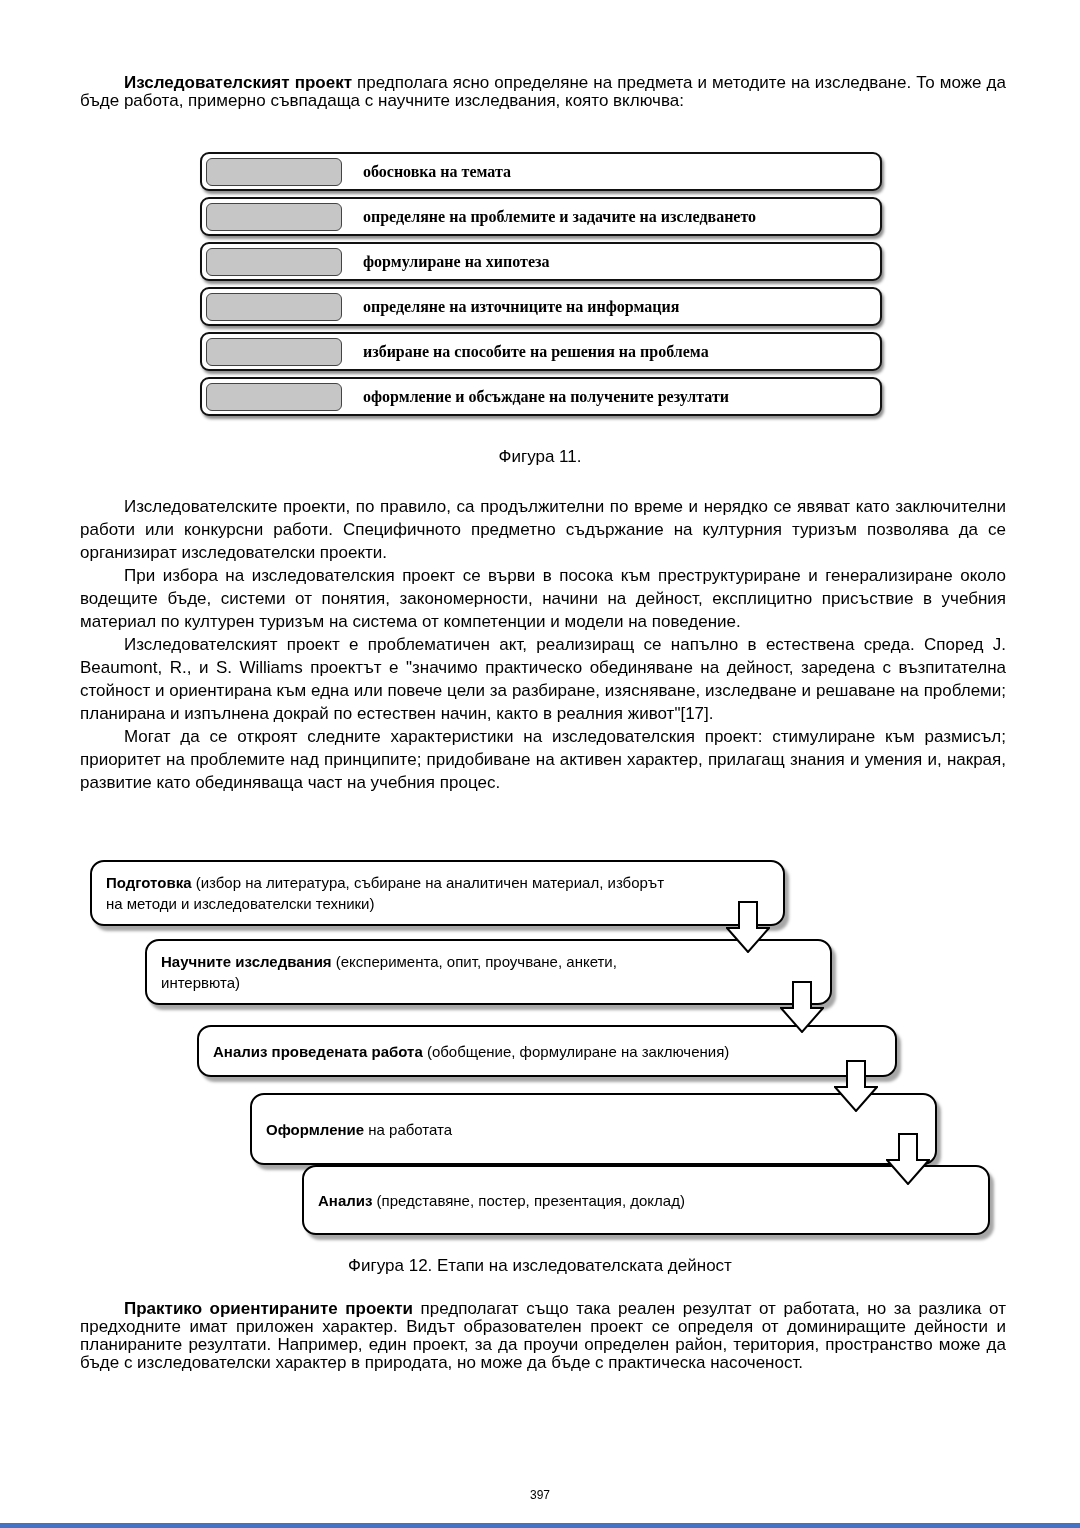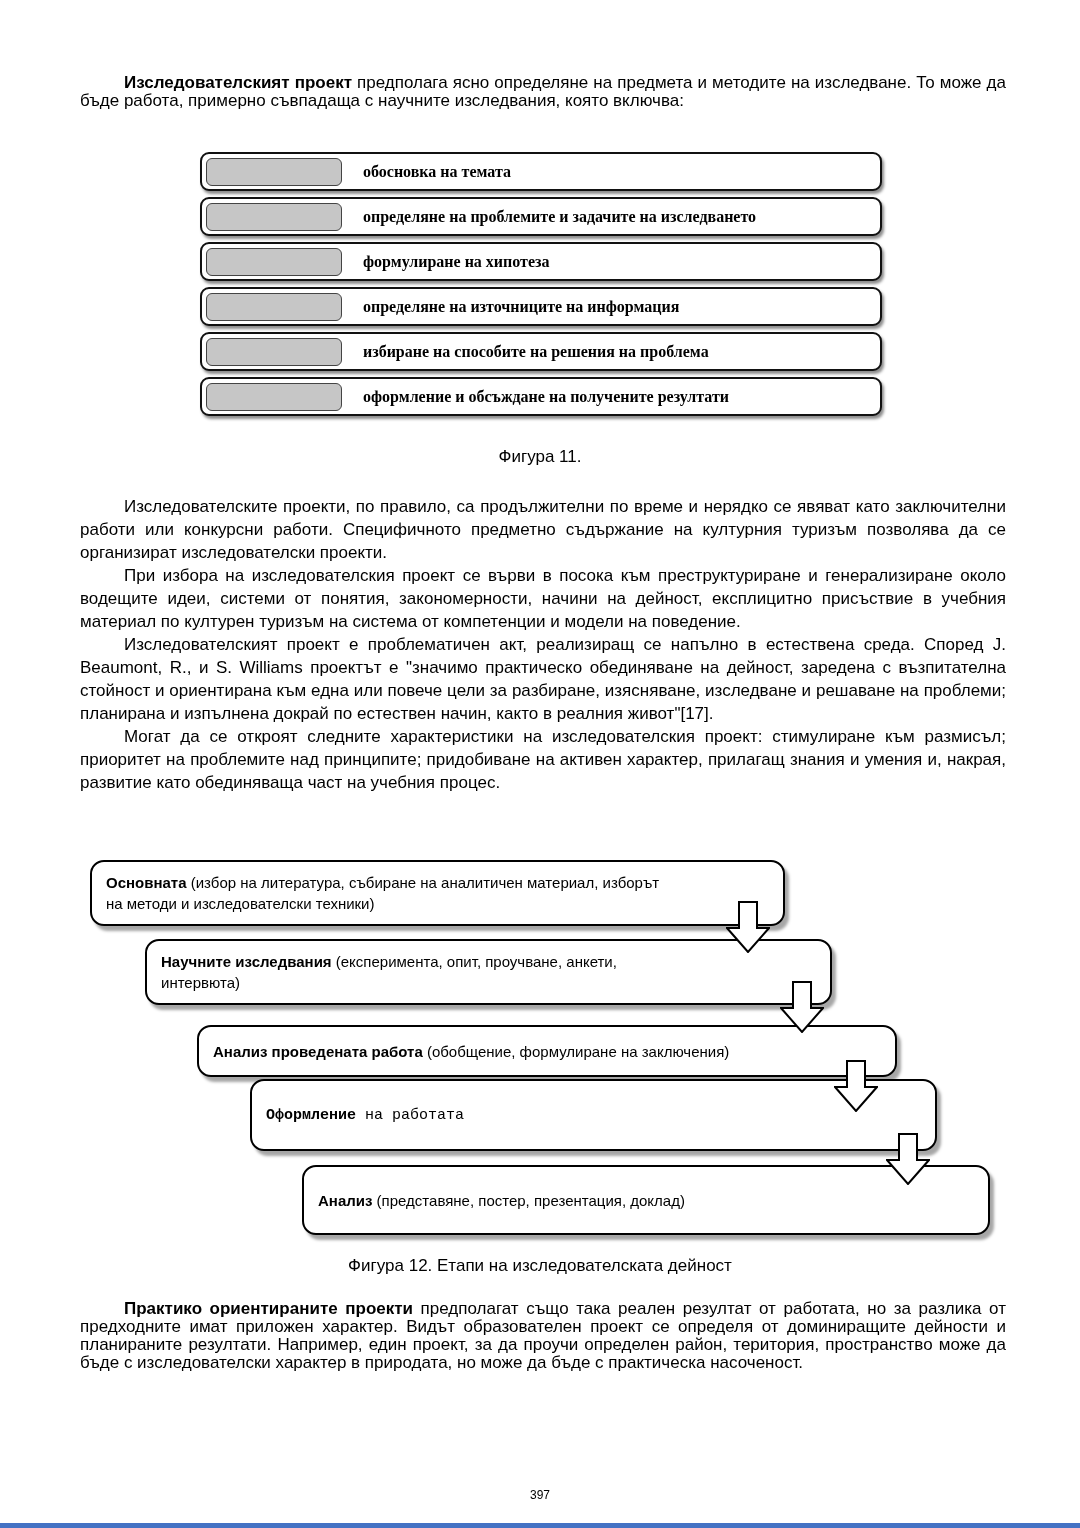--- a/index.html
+++ b/index.html
@@ -152,7 +152,7 @@
 
   <div class="abs middle-block">
     <p class="body-para lh23">Изследователските проекти, по правило, са продължителни по време и нерядко се явяват като заключителни работи или конкурсни работи. Специфичното предметно съдържание на културния туризъм позволява да се  организират изследователски проекти.</p>
-    <p class="body-para lh23">При избора на изследователския проект се върви в посока към преструктуриране и генерализиране около водещите идеи, системи от понятия, закономерности, начини на дейност, експлицитно присъствие в учебния материал по културен туризъм на система от компетенции и модели на поведение.</p>
+    <p class="body-para lh23">При избора на изследователския проект се върви в посока към преструктуриране и генерализиране около водещите бъде, системи от понятия, закономерности, начини на дейност, експлицитно присъствие в учебния материал по културен туризъм на система от компетенции и модели на поведение.</p>
     <p class="body-para lh23">Изследователският проект е проблематичен акт, реализиращ се напълно в естествена среда. Според J. Beaumont, R., и S. Williams проектът е "значимо практическо обединяване на дейност, заредена с възпитателна стойност и ориентирана към една или повече цели за разбиране, изясняване, изследване и решаване на проблеми; планирана и изпълнена докрай по естествен начин, както в реалния живот"[17].</p>
     <p class="body-para lh23">Могат да се откроят следните характеристики на изследователския проект: стимулиране към размисъл; приоритет на проблемите над принципите; придобиване на активен характер, прилагащ знания и умения и, накрая, развитие като обединяваща част на учебния процес.</p>
   </div>

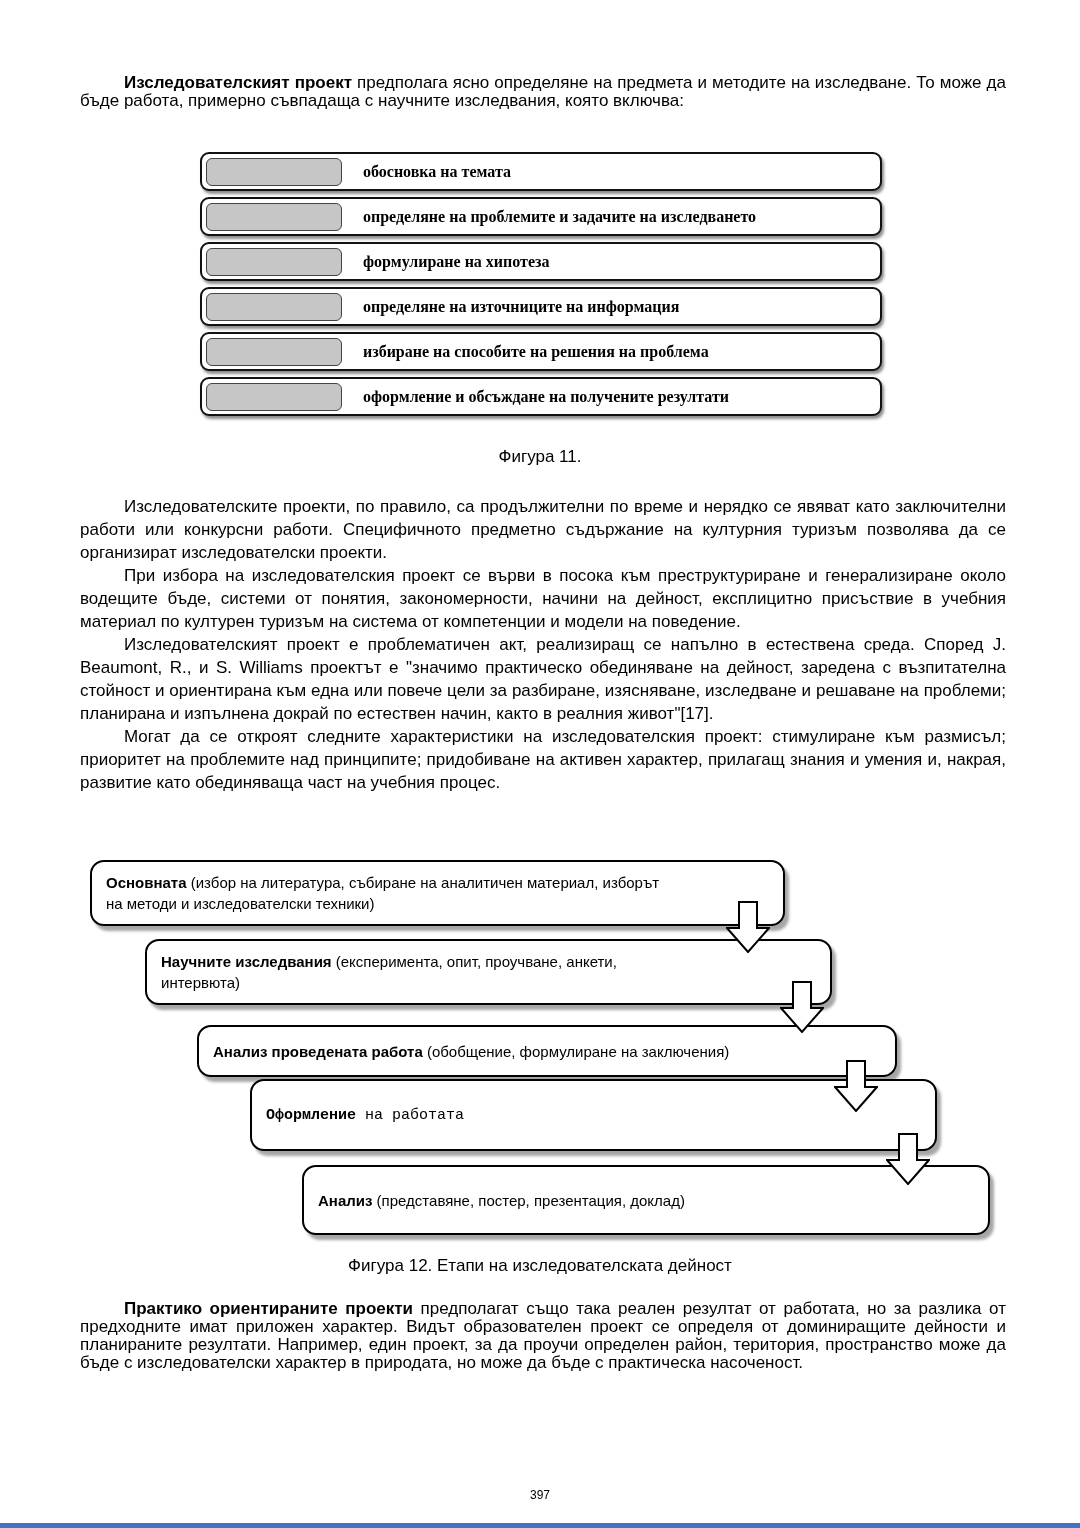--- a/index.html
+++ b/index.html
@@ -160,7 +160,7 @@
   <div class="fig12">
 
     <div class="f12-box" style="left:90px; top:5px; width:695px; height:66px;">
-      <span class="f12-text" style="max-width:566px;"><b>Основната</b><span> (избор на литература, събиране на аналитичен материал, изборът на методи и изследователски техники)</span></span>
+      <span class="f12-text" style="max-width:566px;"><b>Подготовка</b><span> (избор на литература, събиране на аналитичен материал, изборът на методи и изследователски техники)</span></span>
     </div>
 
     <svg class="f12-arrow" style="left:726px; top:46px;" width="44" height="52" viewBox="0 0 44 52">

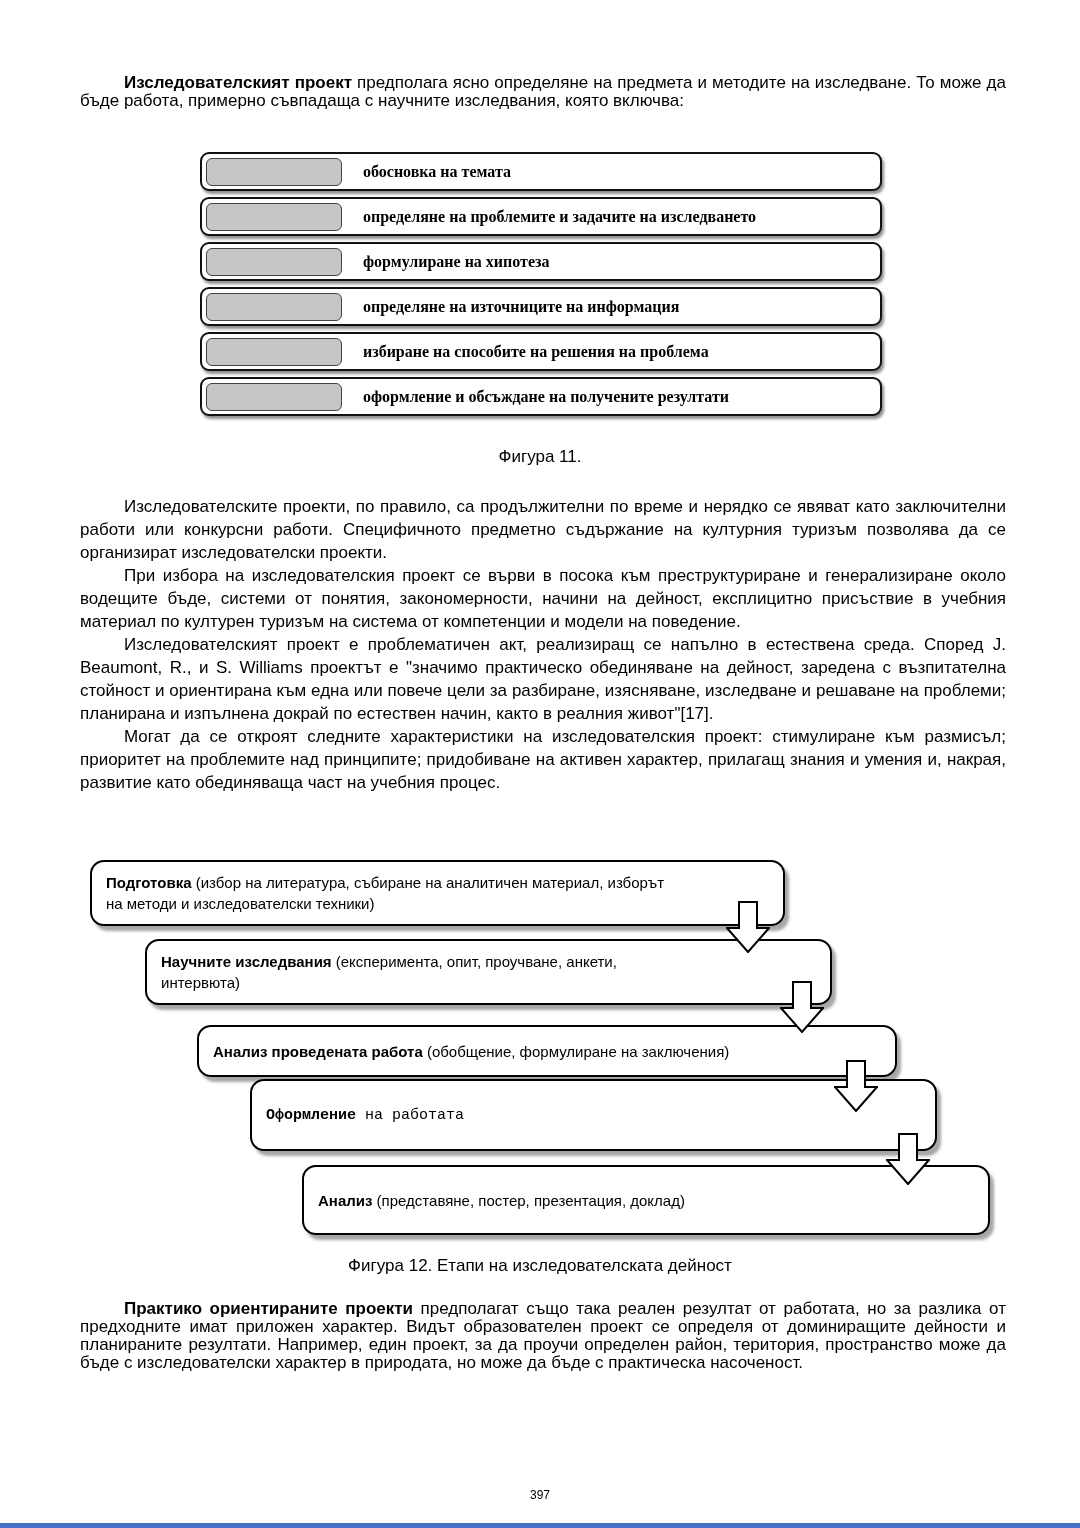--- a/index.html
+++ b/index.html
@@ -183,7 +183,7 @@
       <path d="M13 1 H31 V27 H43 L22 51 L1 27 H13 Z" fill="#ffffff" stroke="#000000" stroke-width="2"></path>
     </svg>
 
-    <div class="f12-box" style="left:250px; top:224px; width:687px; height:72px;font-family:Liberation Mono, monospace;">
+    <div class="f12-box" style="left:250px; top:238px; width:687px; height:72px;">
       <span class="f12-text"><b>Оформление</b><span> на работата</span></span>
     </div>
 

